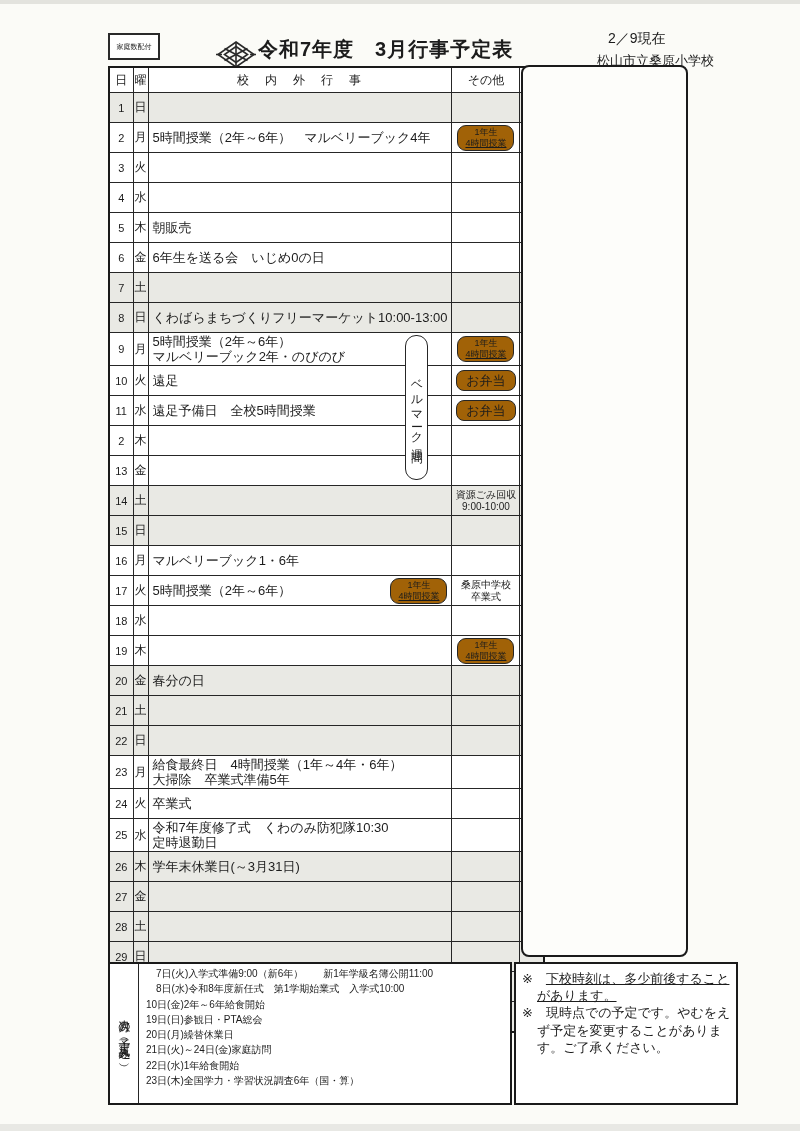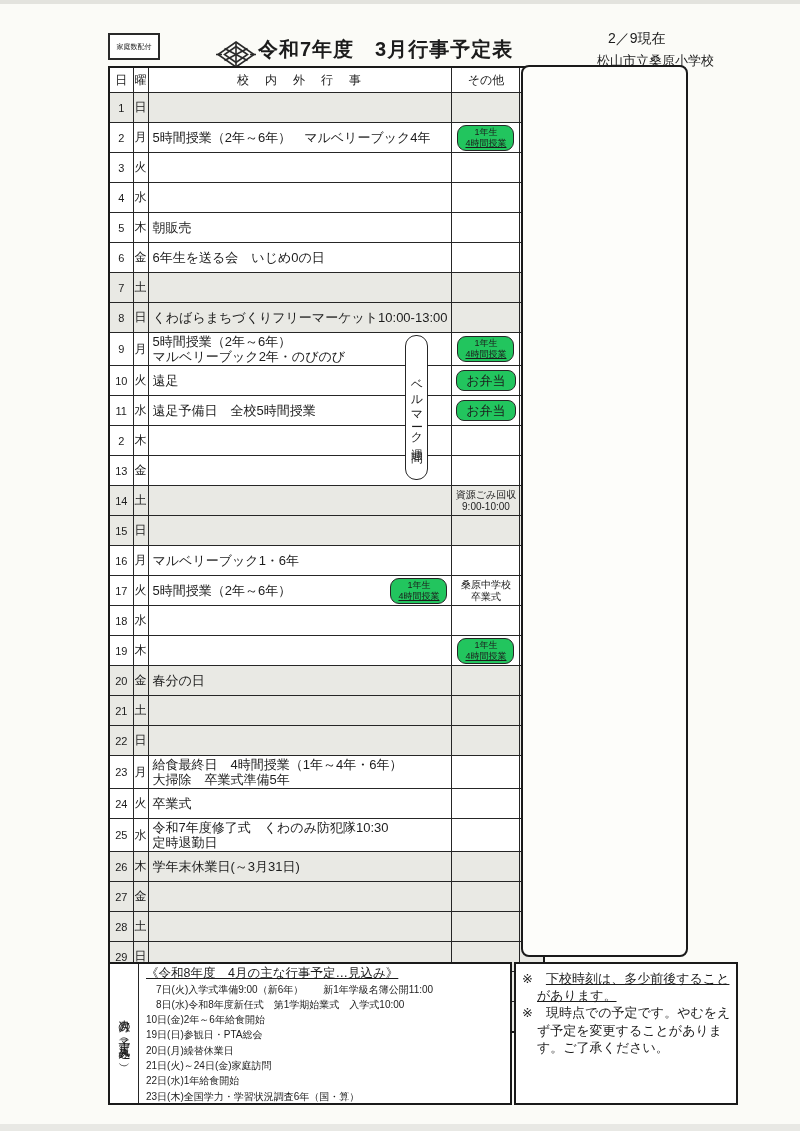--- a/index.html
+++ b/index.html
@@ -52,7 +52,7 @@
 
   .tag-box{
     display:inline-block;border:1.4px solid #262626;border-radius:9px;
-    background:#22c55e;padding:1px 7px;text-align:center;
+    background:#a16207;padding:1px 7px;text-align:center;
   }
   .tag-box div{font-size:9px;line-height:11px;white-space:pre;}
   .tag-box div.l2{text-decoration:underline;}

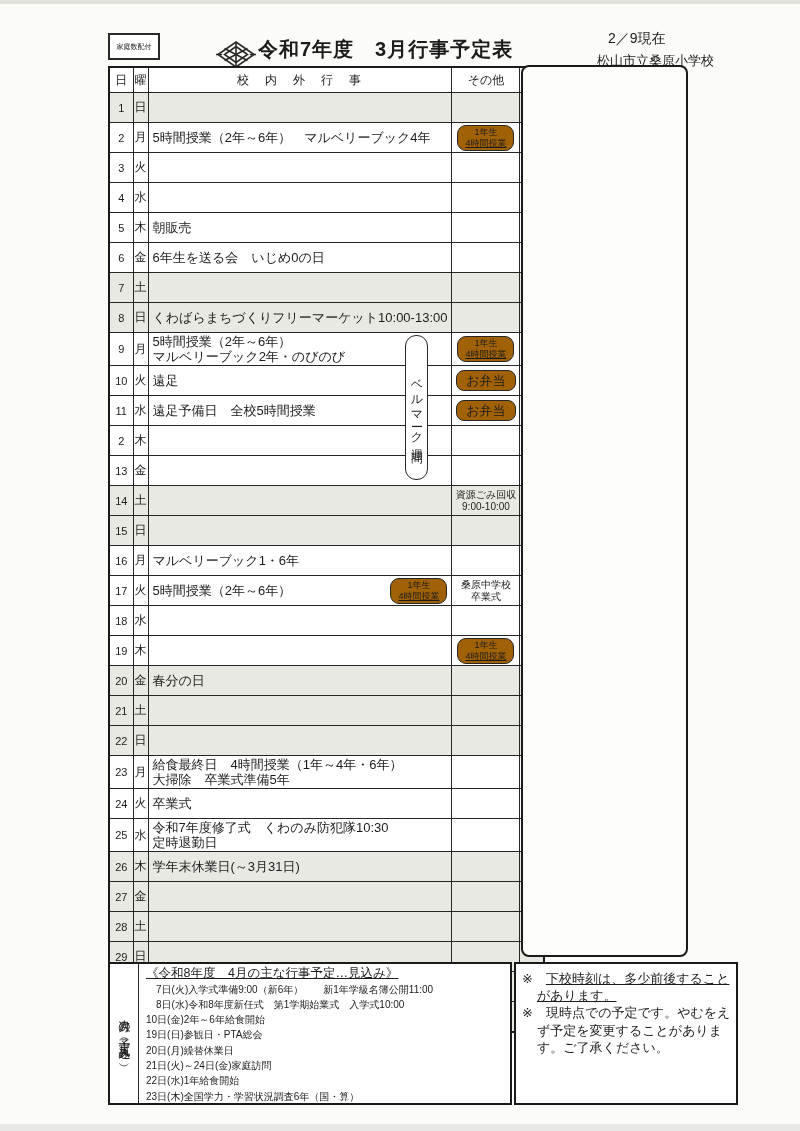--- a/index.html
+++ b/index.html
@@ -533,7 +533,6 @@
   <div class="next-month">
     <div class="nm-label">次月の予定（見込み）</div>
     <div class="nm-content">
-      <div class="nm-title">《令和8年度　4月の主な行事予定…見込み》</div>
       <div id="nm-lines">
           <div class="nm-line">　7日(火)入学式準備9:00（新6年）　　新1年学級名簿公開11:00</div>
           <div class="nm-line">　8日(水)令和8年度新任式　第1学期始業式　入学式10:00</div>

